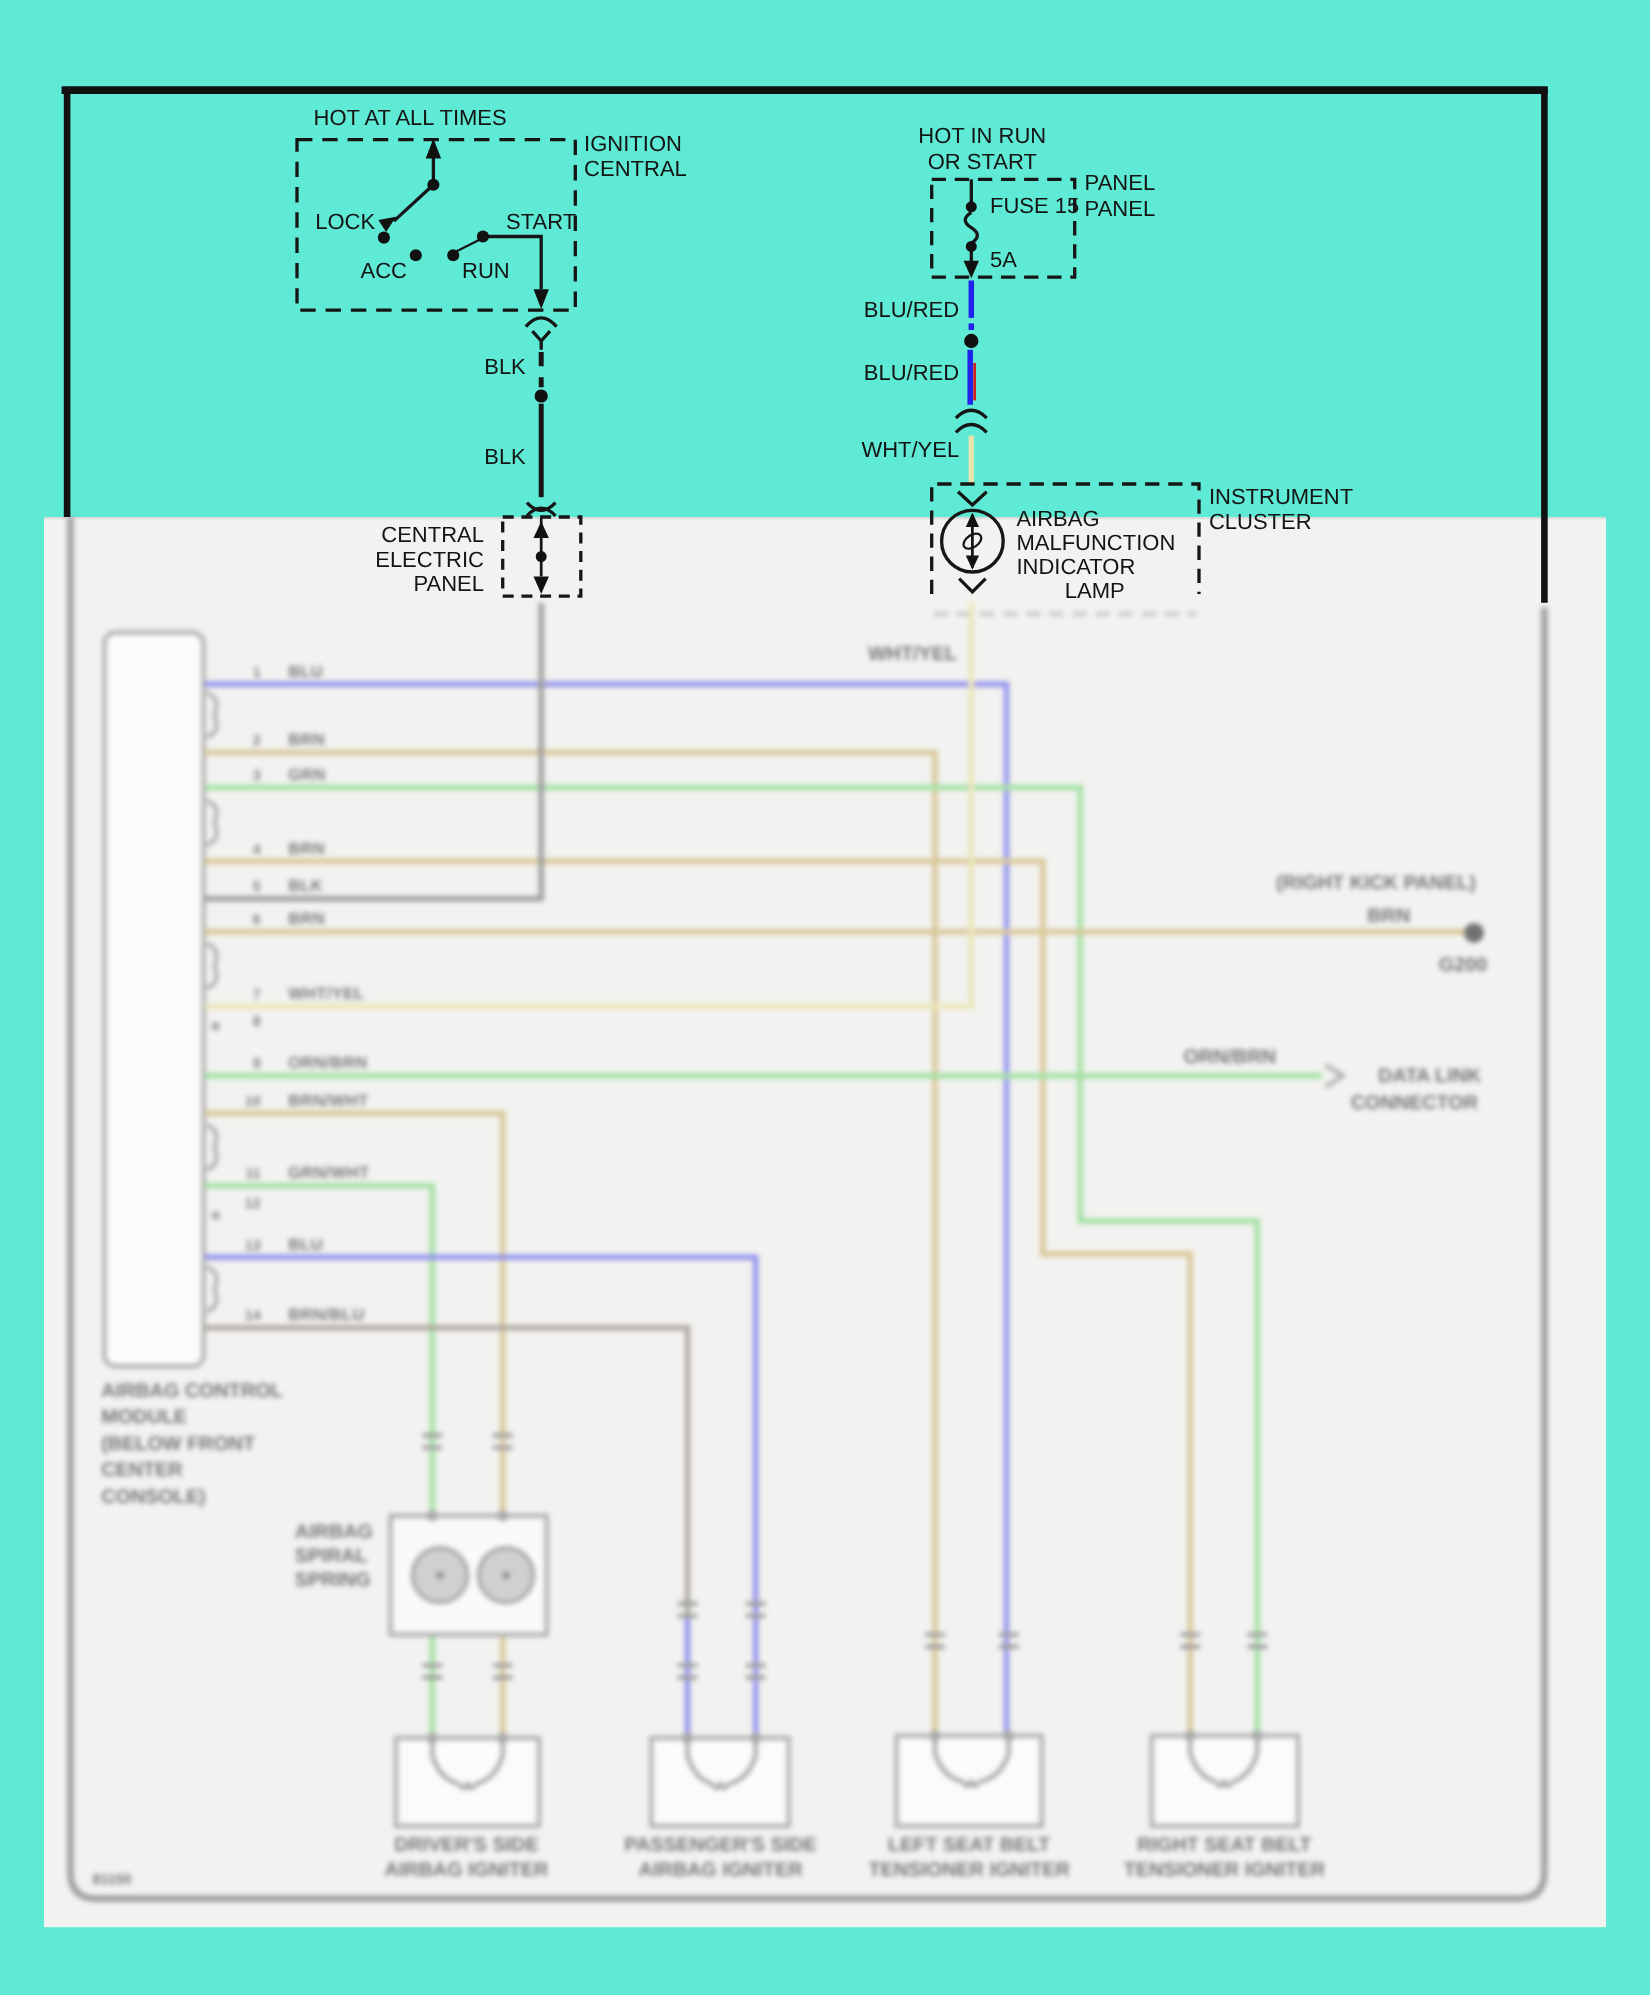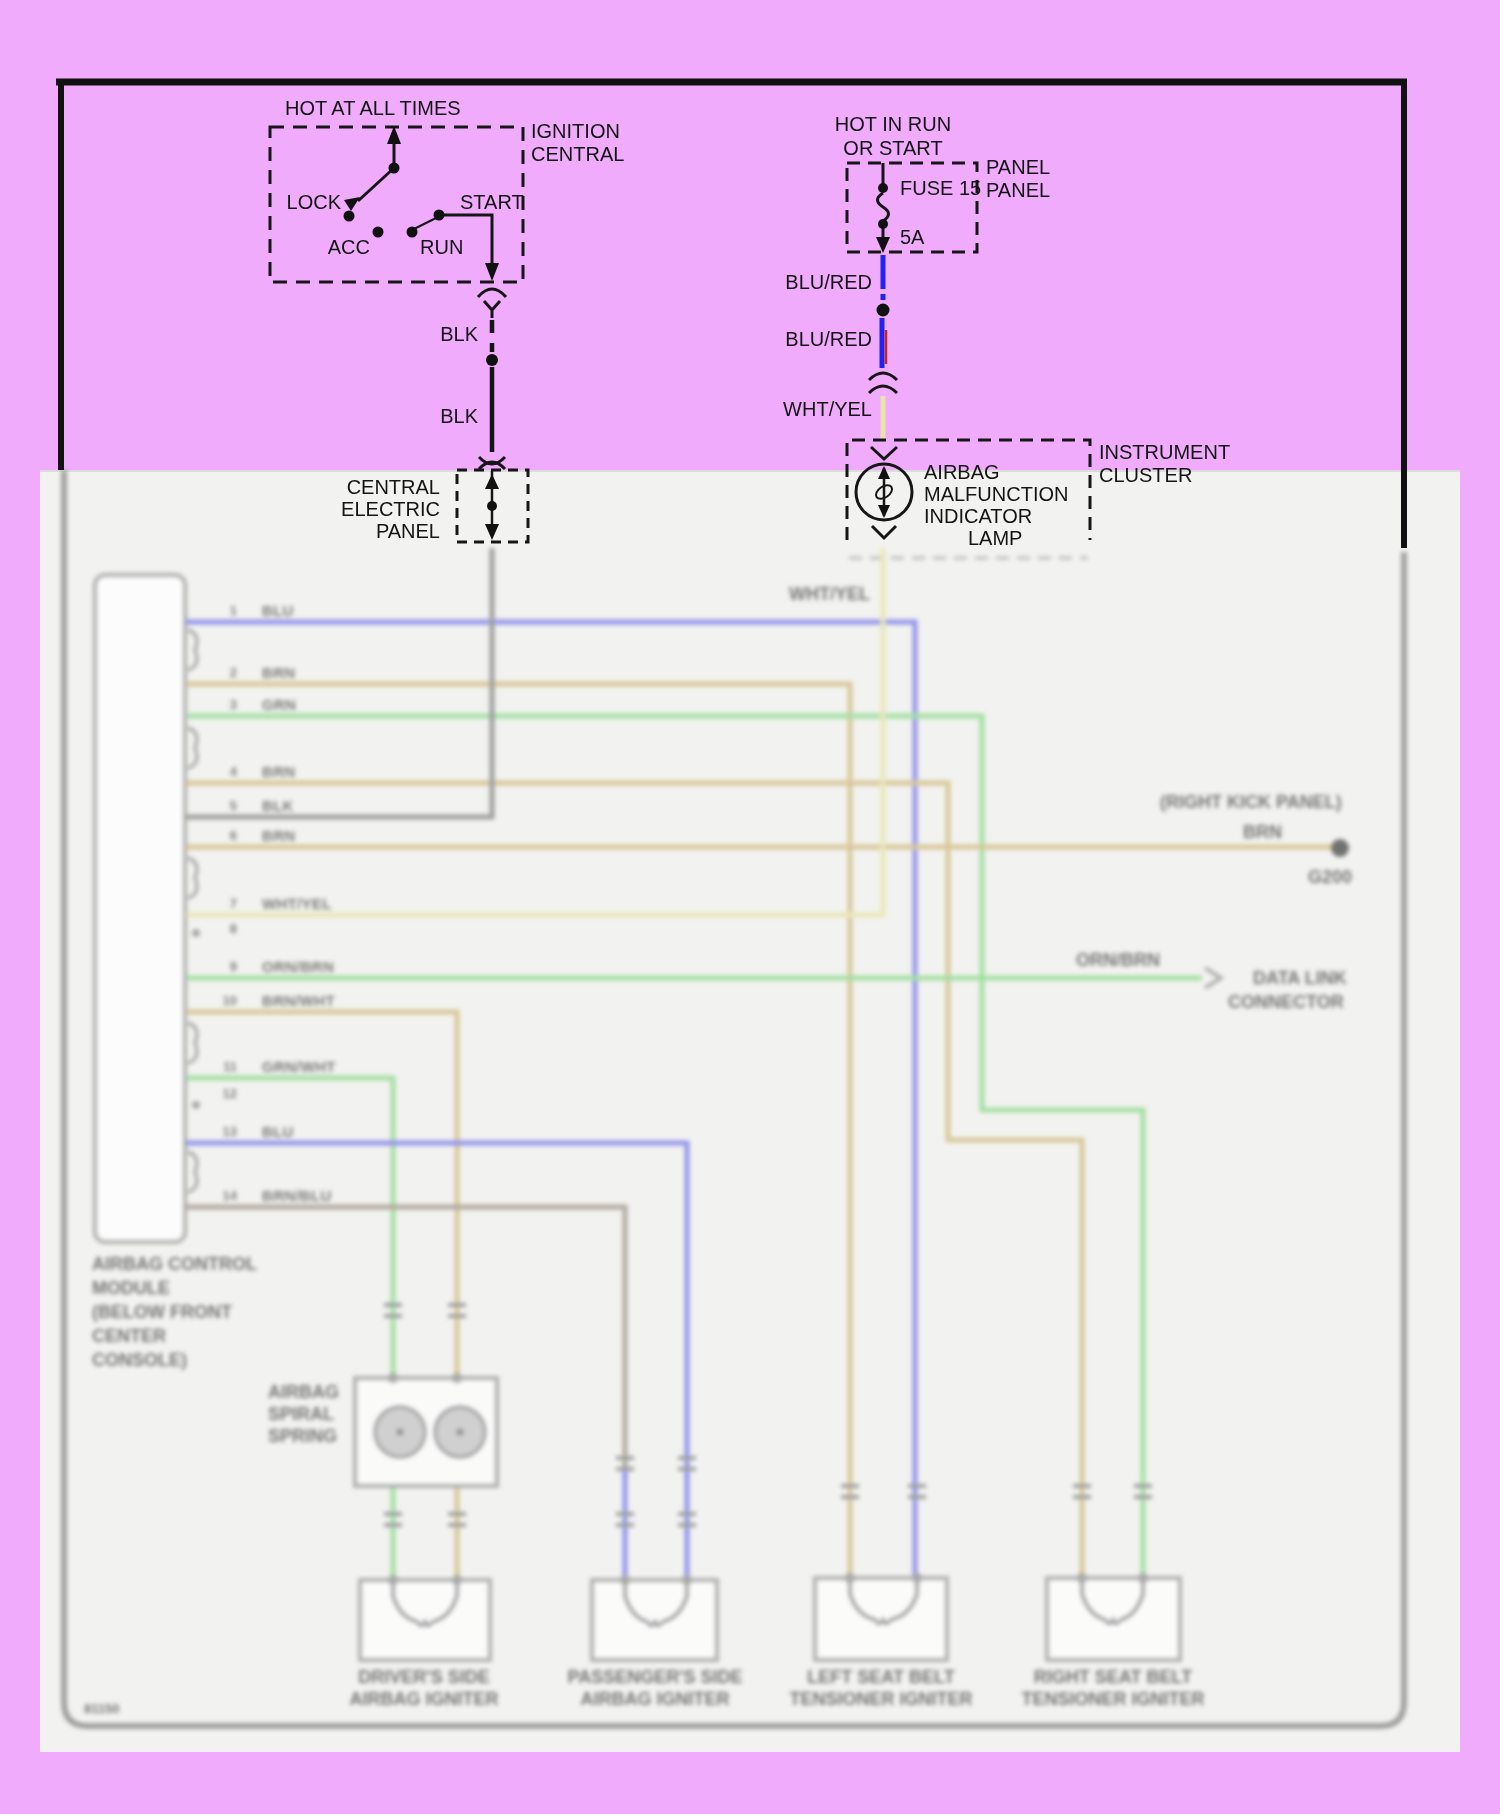--- a/index.html
+++ b/index.html
@@ -3,7 +3,7 @@
 <meta charset="utf-8">
 <style>
   html,body{margin:0;padding:0;background:#ffffff;}
-  .stage{position:relative;width:1500px;height:1814px;background:#f0abfc;overflow:hidden;
+  .stage{position:relative;width:1500px;height:1814px;background:#5eead4;overflow:hidden;
          font-family:"Liberation Sans", sans-serif;}
   .gray-panel{position:absolute;left:40px;top:470px;width:1420px;height:1280px;
               background:#f2f2f0;border-top:2px solid #dcdcdc;}

